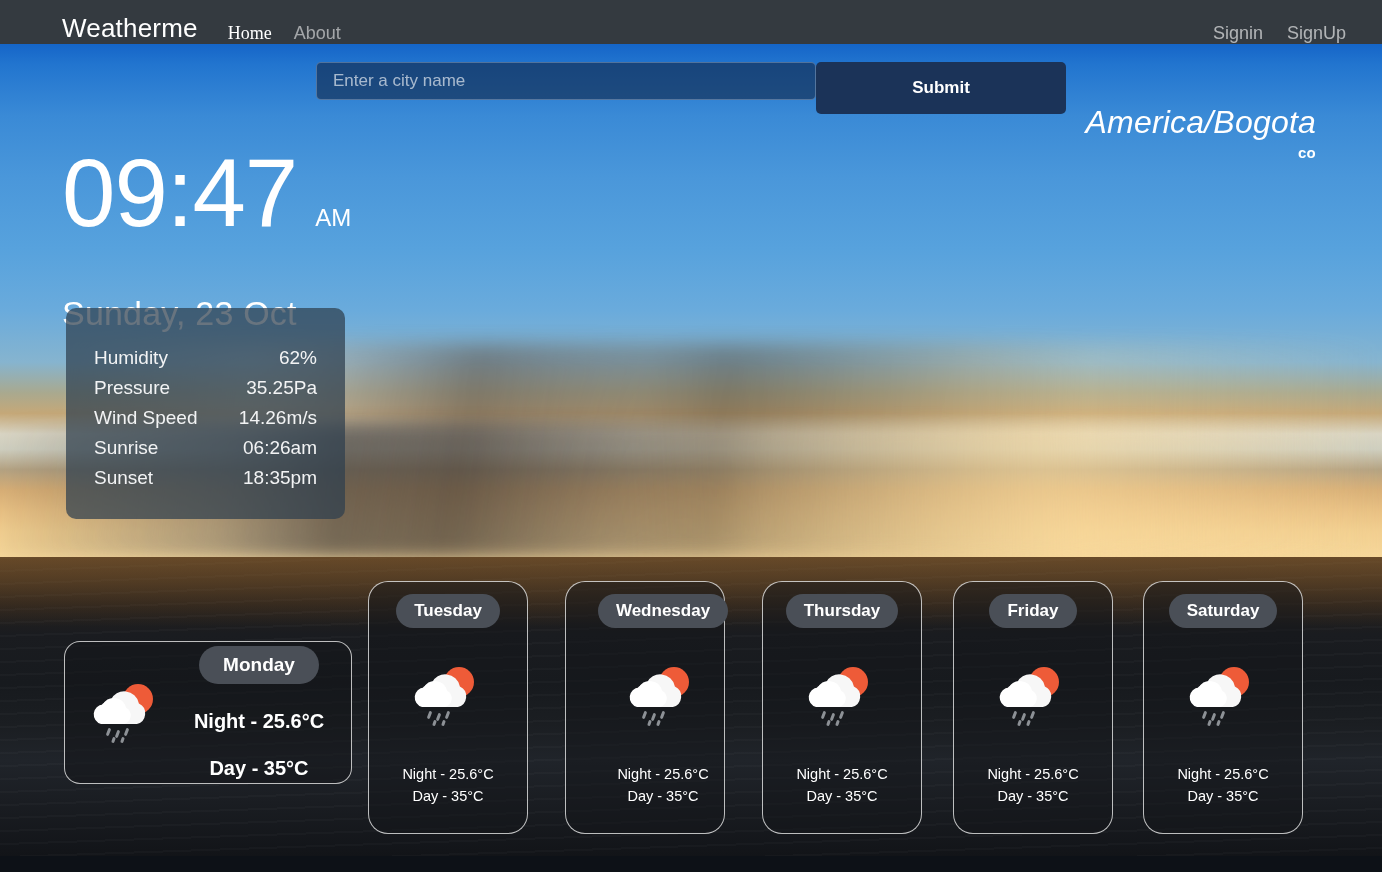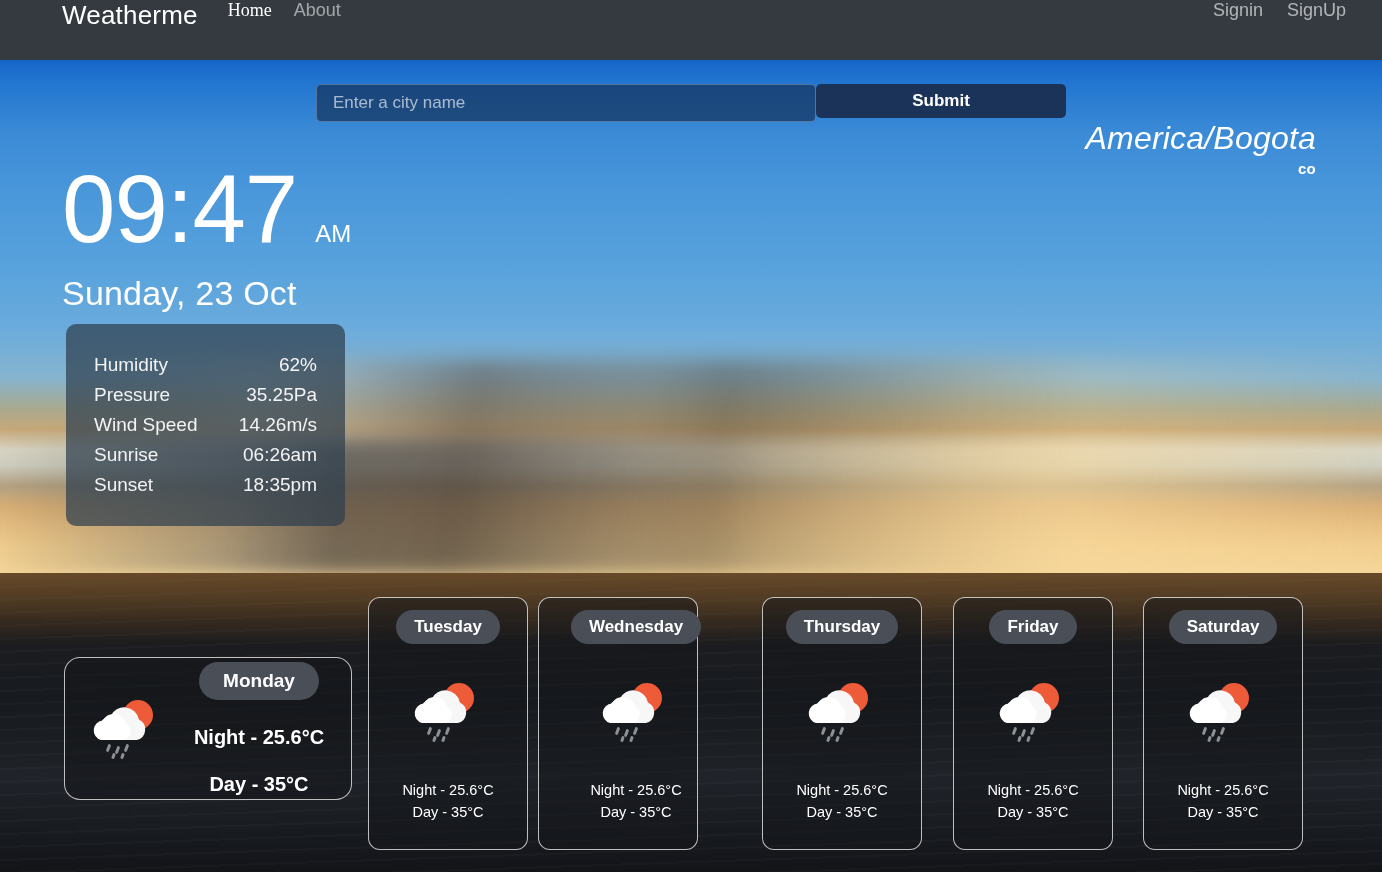--- a/index.html
+++ b/index.html
@@ -23,10 +23,10 @@
   .navbar {
     position: relative;
     z-index: 30;
-    height: 60px;
+    height: 44px;
     background: #343a40;
     display: flex;
-    align-items: flex-start;
+    align-items: flex-end;
     padding: 0 36px 0 62px;
   }
   .brand {

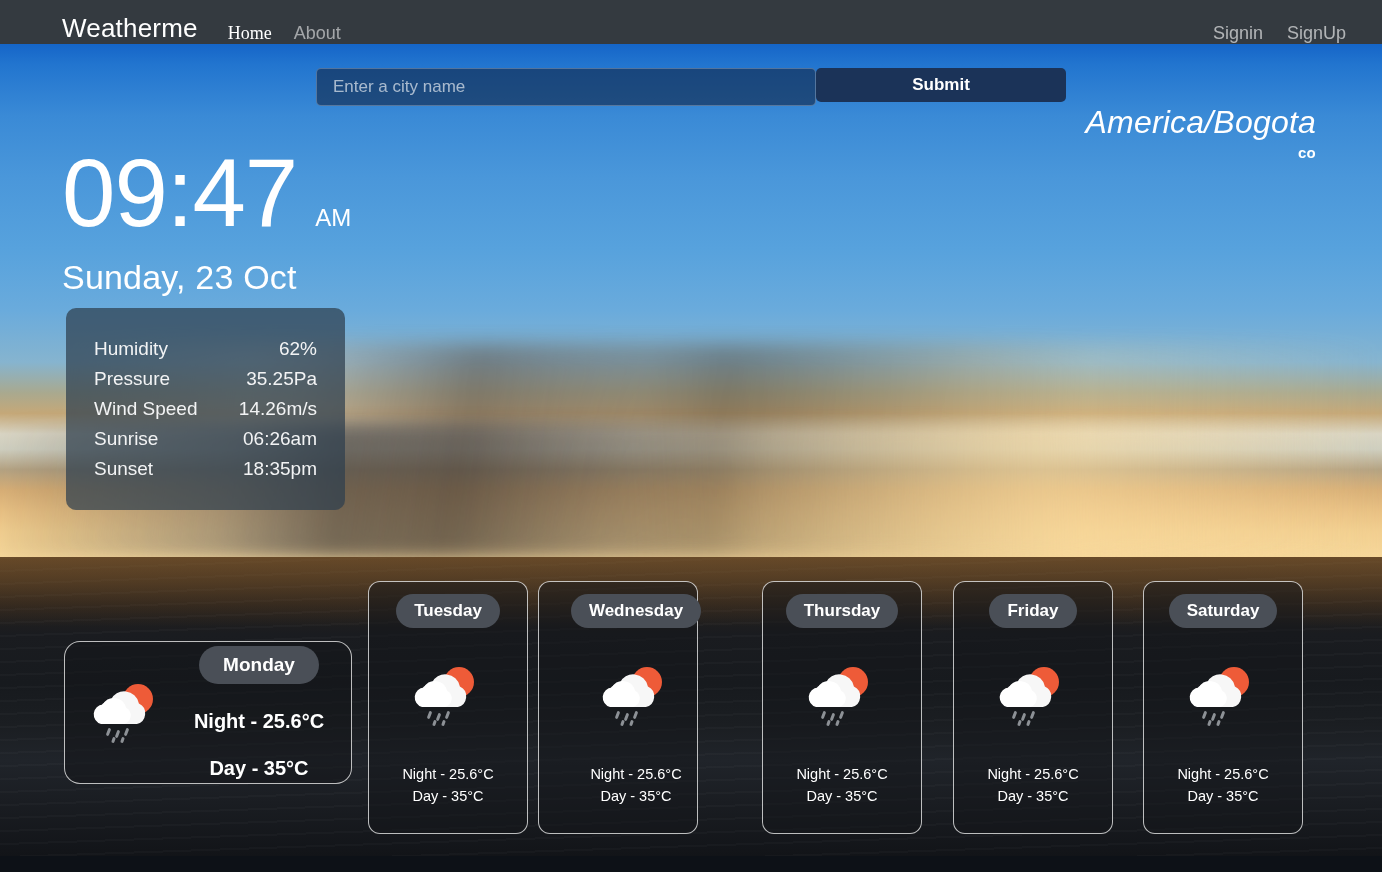--- a/index.html
+++ b/index.html
@@ -104,7 +104,7 @@
   
   .search-row {
     position: absolute;
-    top: 24px;
+    top: 18px;
     left: 0; right: 0;
     display: flex;
     justify-content: center;

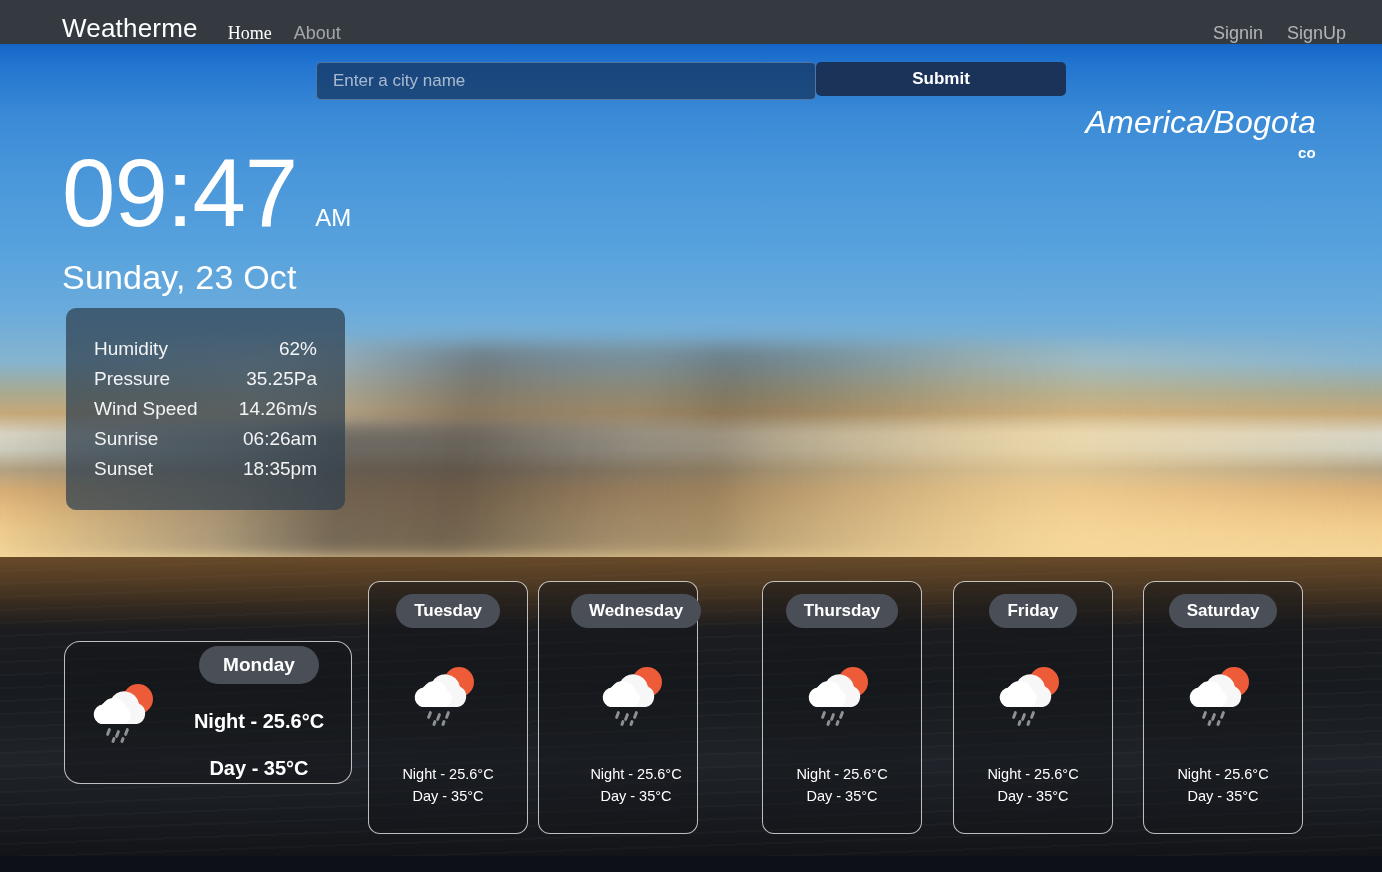--- a/index.html
+++ b/index.html
@@ -126,7 +126,7 @@
   .search-input::placeholder { color: rgba(255,255,255,0.62); }
   .submit-btn {
     width: 250px;
-    height: 34px;
+    height: 52px;
     border: none;
     border-radius: 5px;
     background: #1b3358;

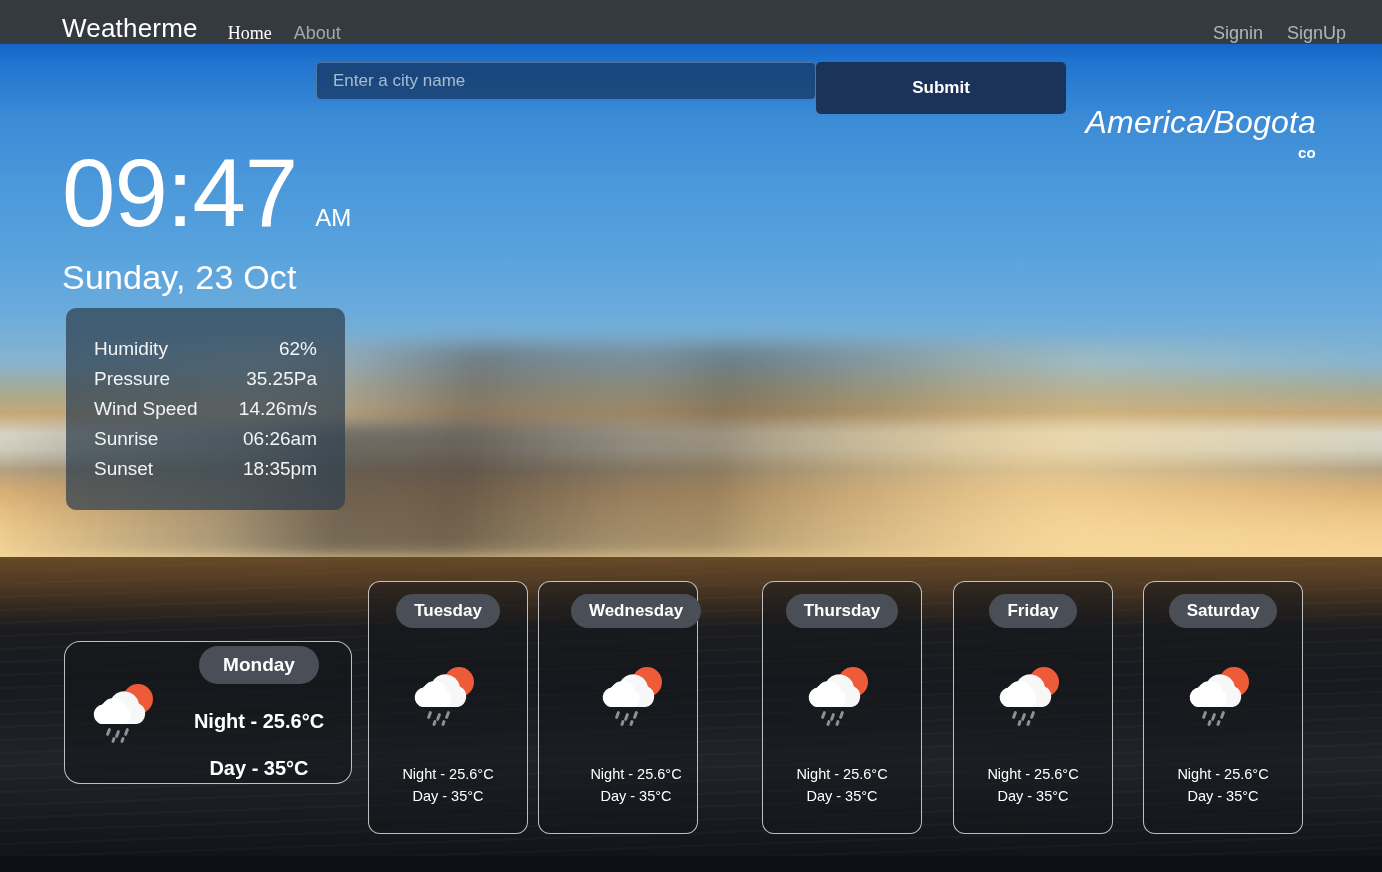--- a/index.html
+++ b/index.html
@@ -190,7 +190,7 @@
     color: #ffffff;
     font-size: 34px;
     font-weight: 300;
-    margin-top: 20px;
+    margin-top: 56px;
     letter-spacing: 0.2px;
   }
 

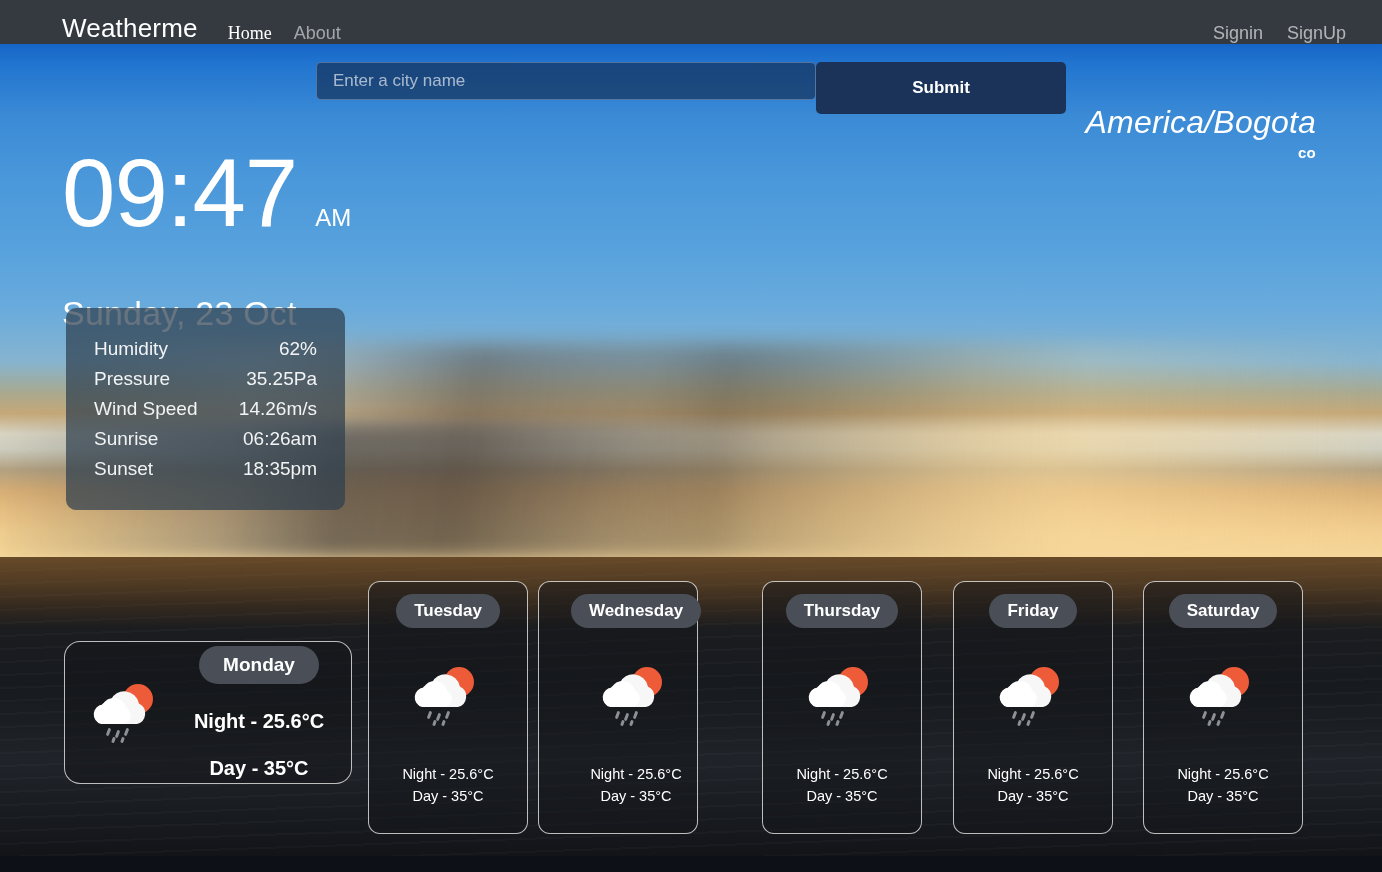--- a/index.html
+++ b/index.html
@@ -202,7 +202,7 @@
     width: 279px;
     background: rgba(46,62,78,0.72);
     border-radius: 10px;
-    padding: 26px 28px 26px 28px;
+    padding: 35px 28px 26px 28px;
     z-index: 10;
   }
   .stat-row {

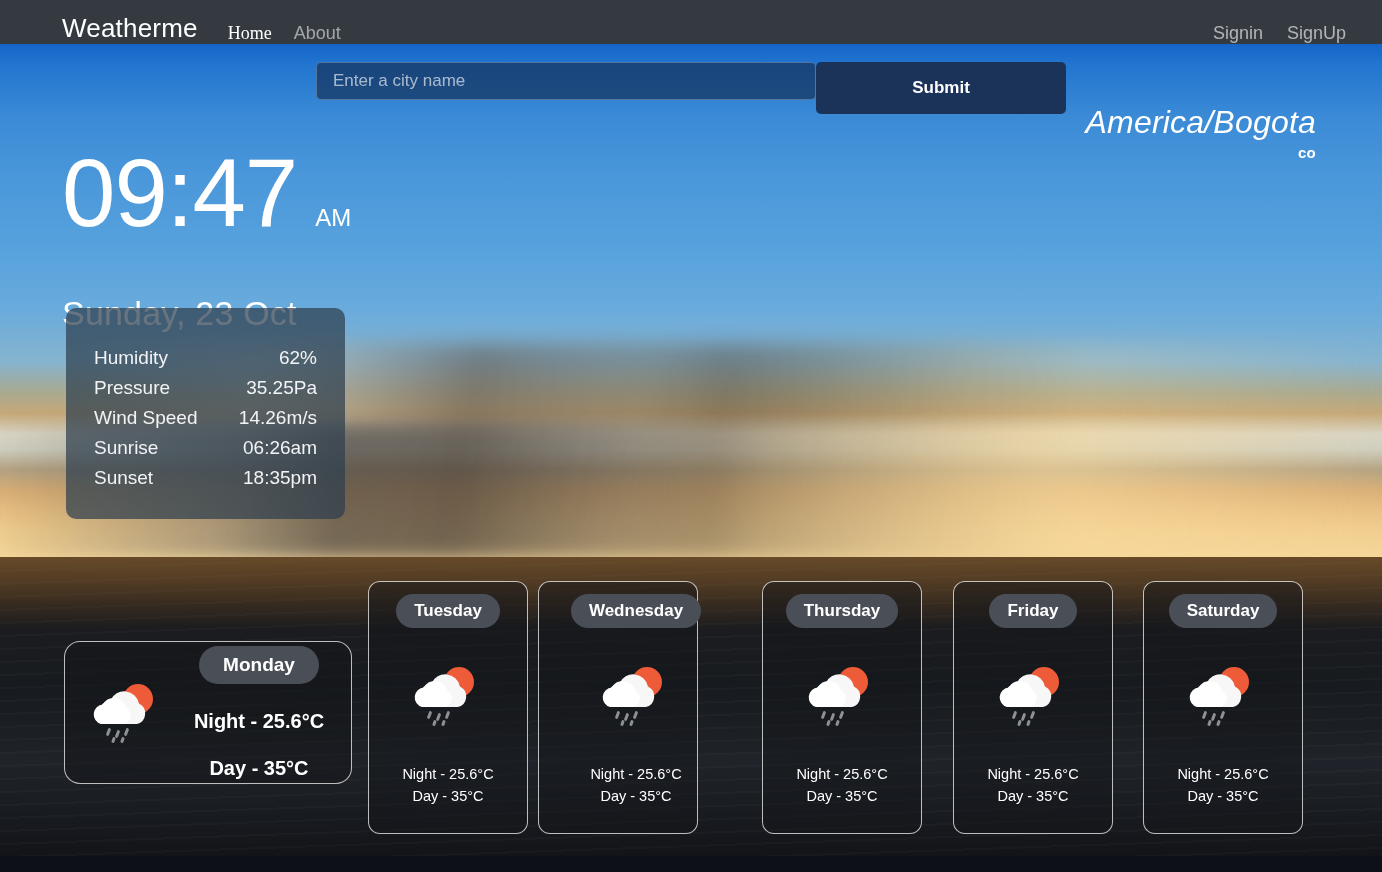--- a/index.html
+++ b/index.html
@@ -322,7 +322,7 @@
     width: 160px;
     height: 253px;
     border: 1px solid rgba(255,255,255,0.72);
-    border-radius: 12px;
+    border-radius: 20px;
     background: rgba(20,22,26,0.50);
     display: flex;
     flex-direction: column;

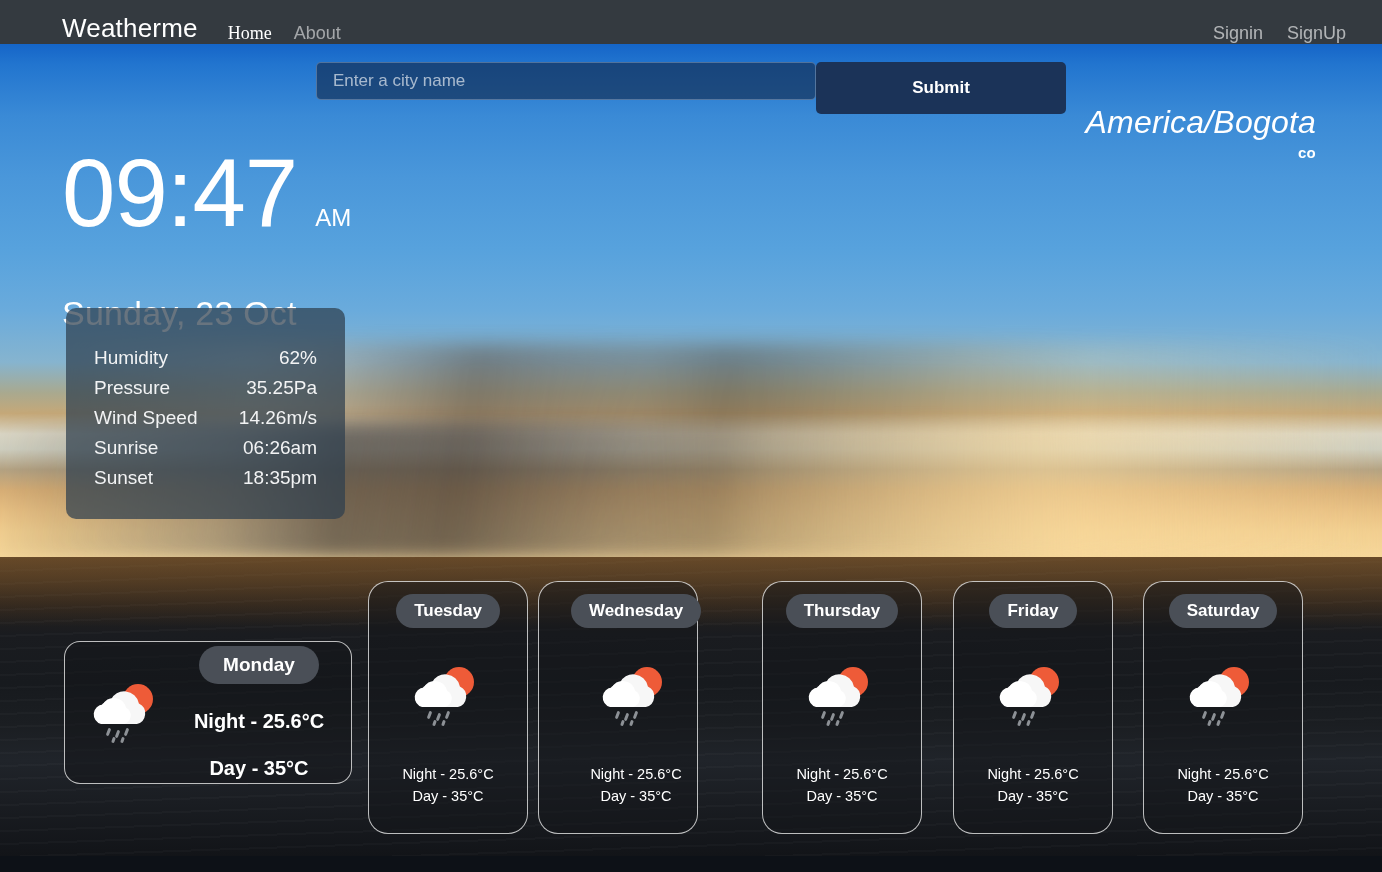--- a/index.html
+++ b/index.html
@@ -469,7 +469,7 @@
         </div>
       </div>
 
-      <div class="card-small" style="left:538px;padding-left:36px;">
+      <div class="card-small" style="left:565px;padding-left:36px;">
         <span class="day-pill">Wednesday</span>
         <div class="icon-wrap">
           <svg class="wicon" width="72" height="66" viewBox="0 0 72 66" xmlns="http://www.w3.org/2000/svg">

